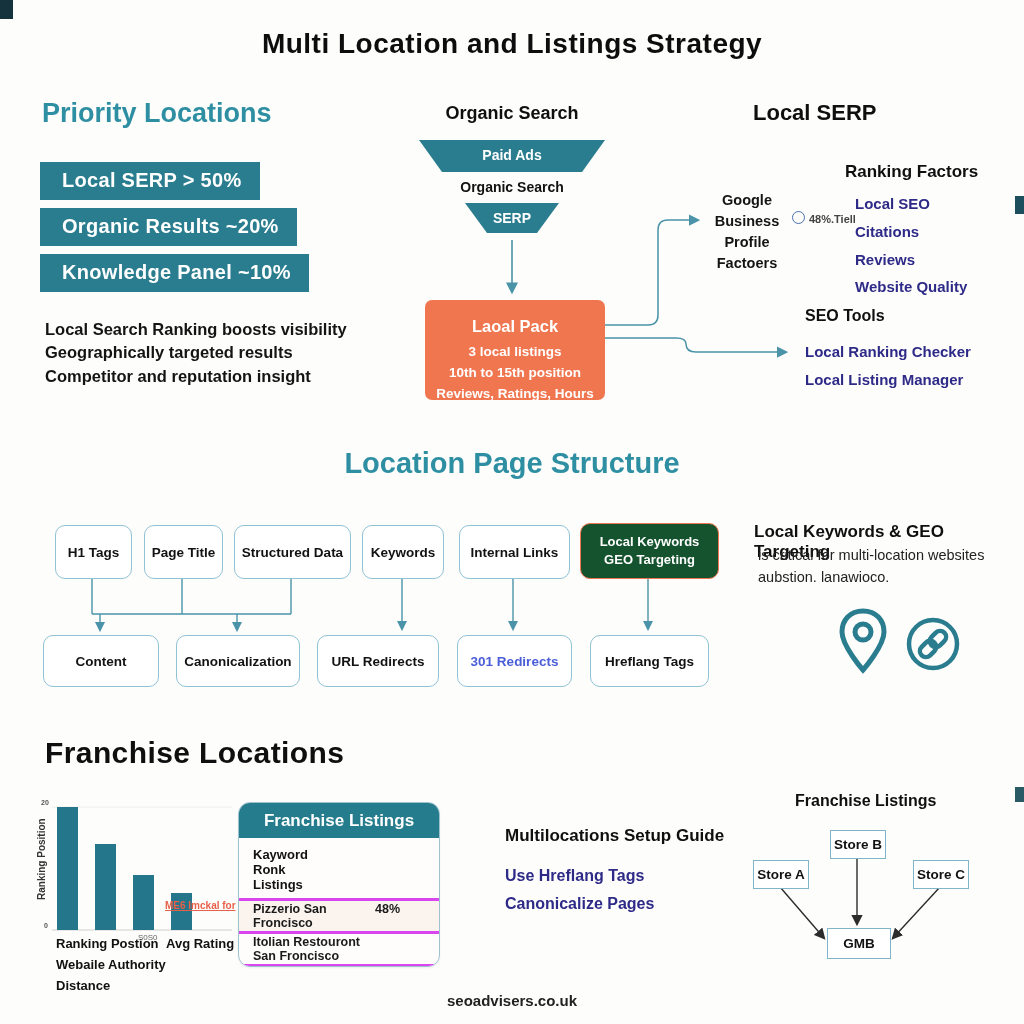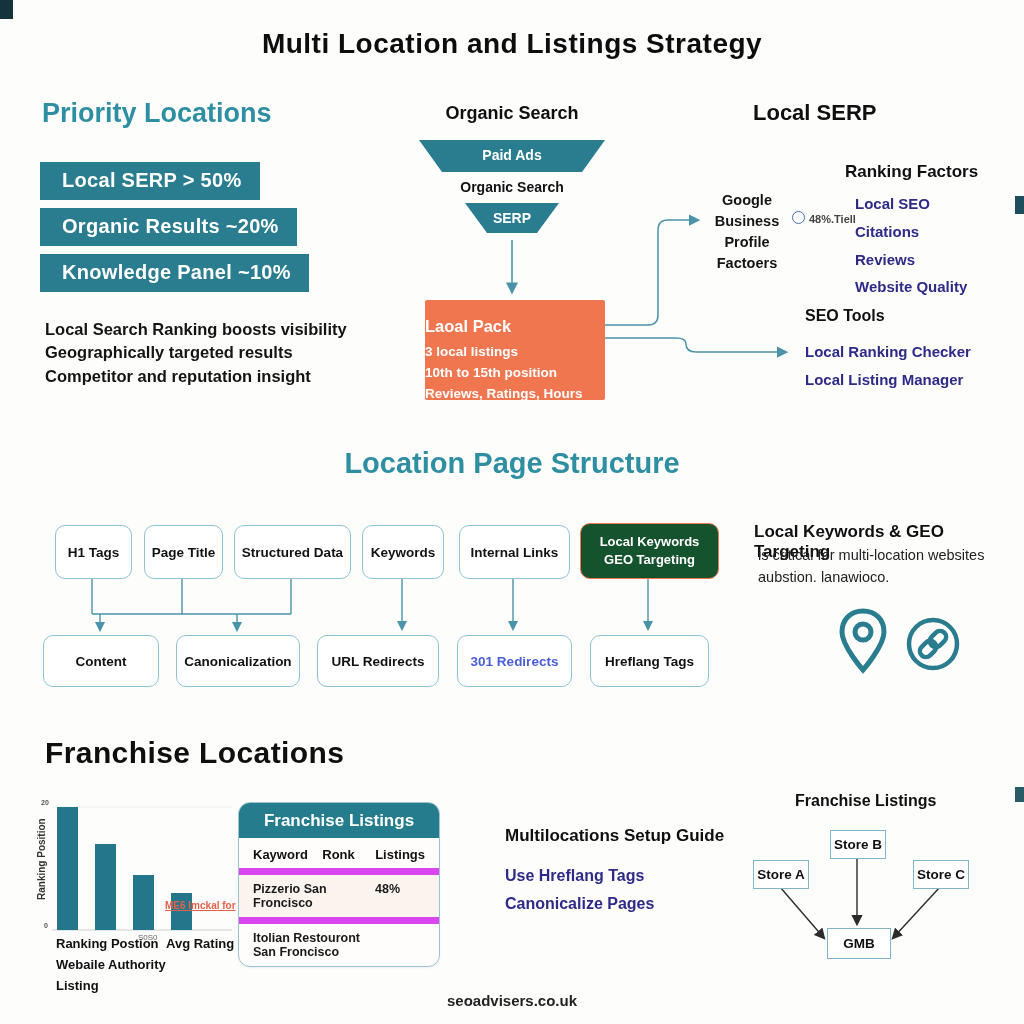--- a/index.html
+++ b/index.html
@@ -23,7 +23,7 @@
   .funnel-label{font-size:14px;font-weight:800;color:#fff;text-align:center;}
   .funnel-label.dark{color:#111;font-weight:600;}
 
-  .local-pack{background:#f0764f;color:#fff;text-align:left;border-radius:2px;}
+  .local-pack{background:#f0764f;color:#fff;text-align:center;border-radius:7px;}
   .lp-title{font-size:16.5px;font-weight:800;margin:17px 0 6px;}
   .lp-line{font-size:13.5px;font-weight:600;line-height:1.55;}
 

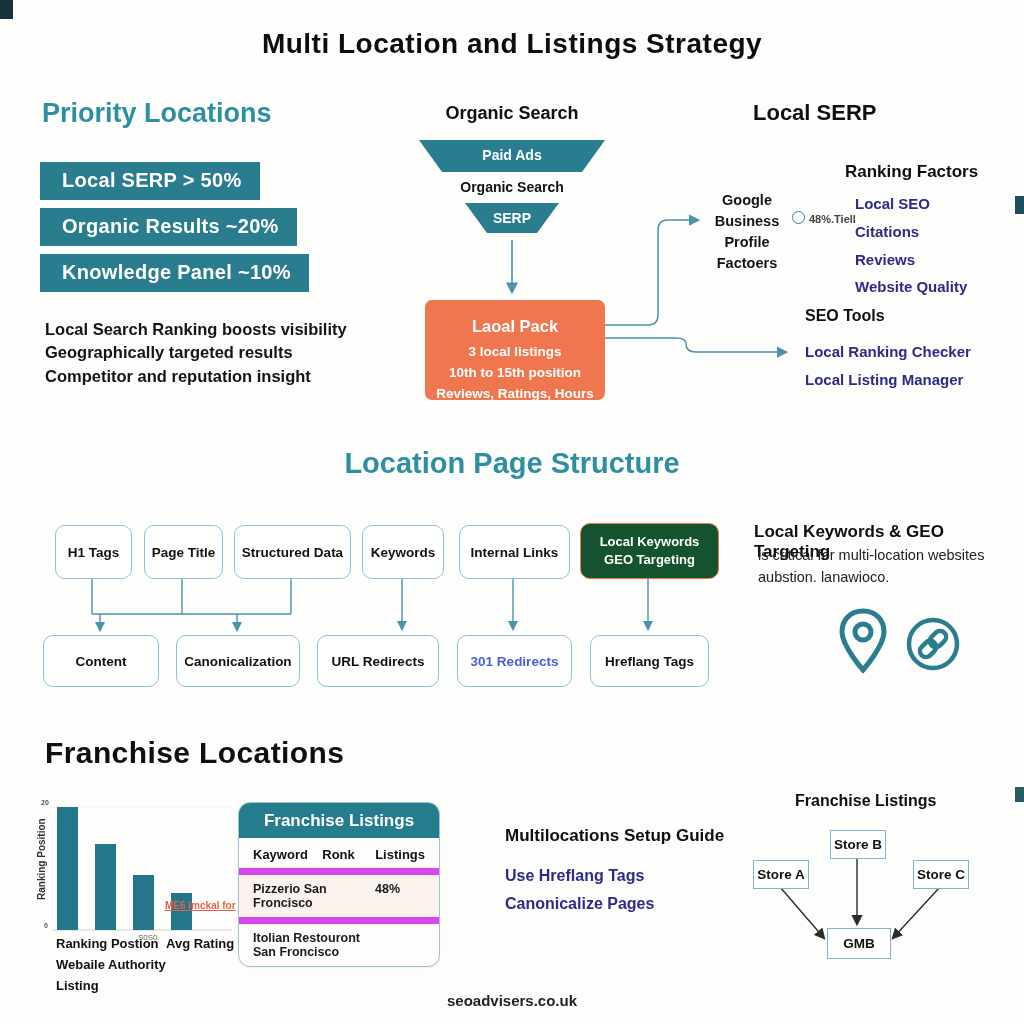--- a/index.html
+++ b/index.html
@@ -45,7 +45,7 @@
   
   .card{border:1.5px solid #9fc2cf;border-radius:12px;background:#fffdfb;overflow:hidden;box-shadow:0 1px 2px rgba(0,0,0,.06);}
   .card-head{background:#257c8c;color:#fff;font-size:17px;font-weight:800;text-align:center;padding:8px 0 7px;}
-  .thead{display:flex;font-size:13px;font-weight:800;color:#111;padding:9px 14px 6px;}
+  .thead{display:flex;font-size:13px;font-weight:800;color:#111;padding:9px 14px 6px;flex-direction:column;}
   .trow{display:flex;font-size:12.5px;font-weight:600;color:#1a1a1a;padding:7px 14px;border-top:7px solid #d946ef;}
   .trow:nth-child(odd){background:#faf3ee;}
   .tcell-k{flex:1;text-align:left;}

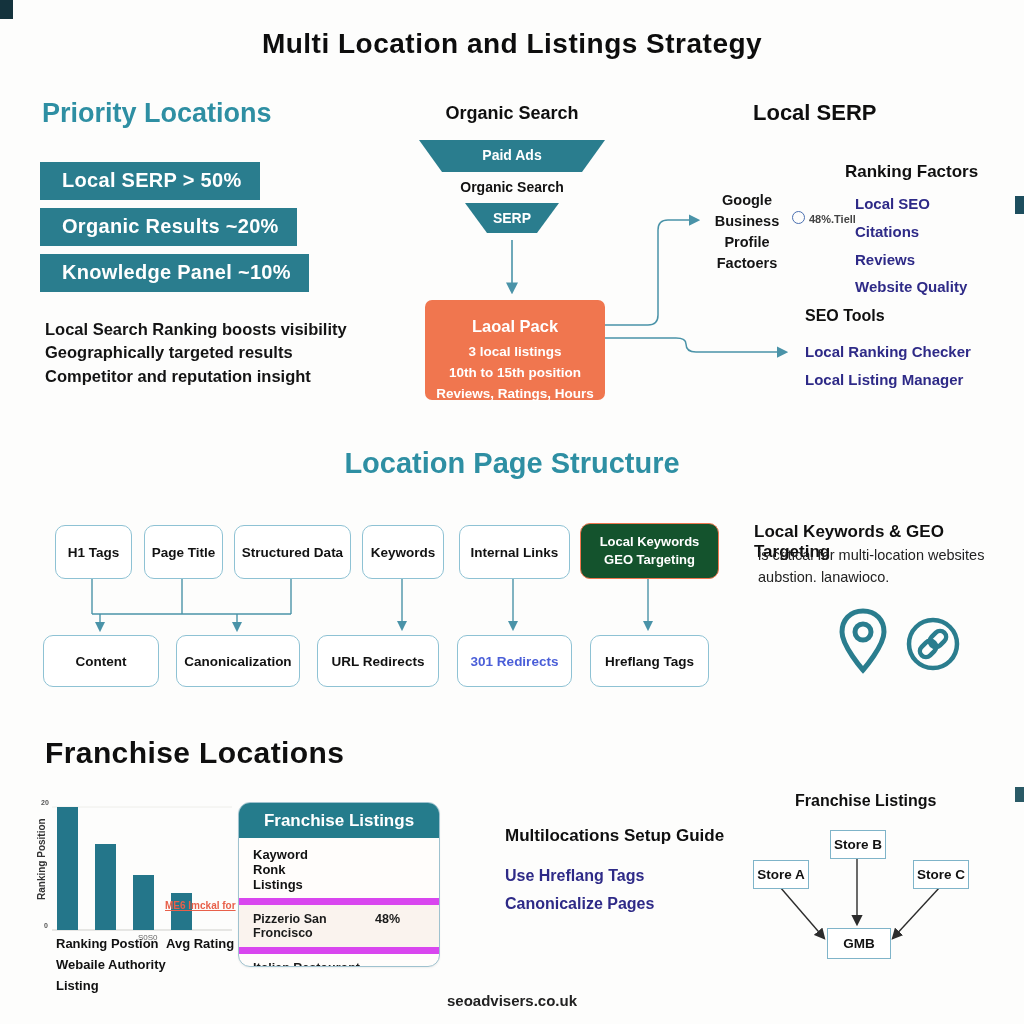--- a/index.html
+++ b/index.html
@@ -46,7 +46,7 @@
   .card{border:1.5px solid #9fc2cf;border-radius:12px;background:#fffdfb;overflow:hidden;box-shadow:0 1px 2px rgba(0,0,0,.06);}
   .card-head{background:#257c8c;color:#fff;font-size:17px;font-weight:800;text-align:center;padding:8px 0 7px;}
   .thead{display:flex;font-size:13px;font-weight:800;color:#111;padding:9px 14px 6px;flex-direction:column;}
-  .trow{display:flex;font-size:12.5px;font-weight:600;color:#1a1a1a;padding:7px 14px;border-top:7px solid #d946ef;}
+  .trow{display:flex;font-size:12.5px;font-weight:600;color:#1a1a1a;padding:1px 14px;border-top:3px solid #d946ef;}
   .trow:nth-child(odd){background:#faf3ee;}
   .tcell-k{flex:1;text-align:left;}
   .tcell-v{width:50px;text-align:left;}

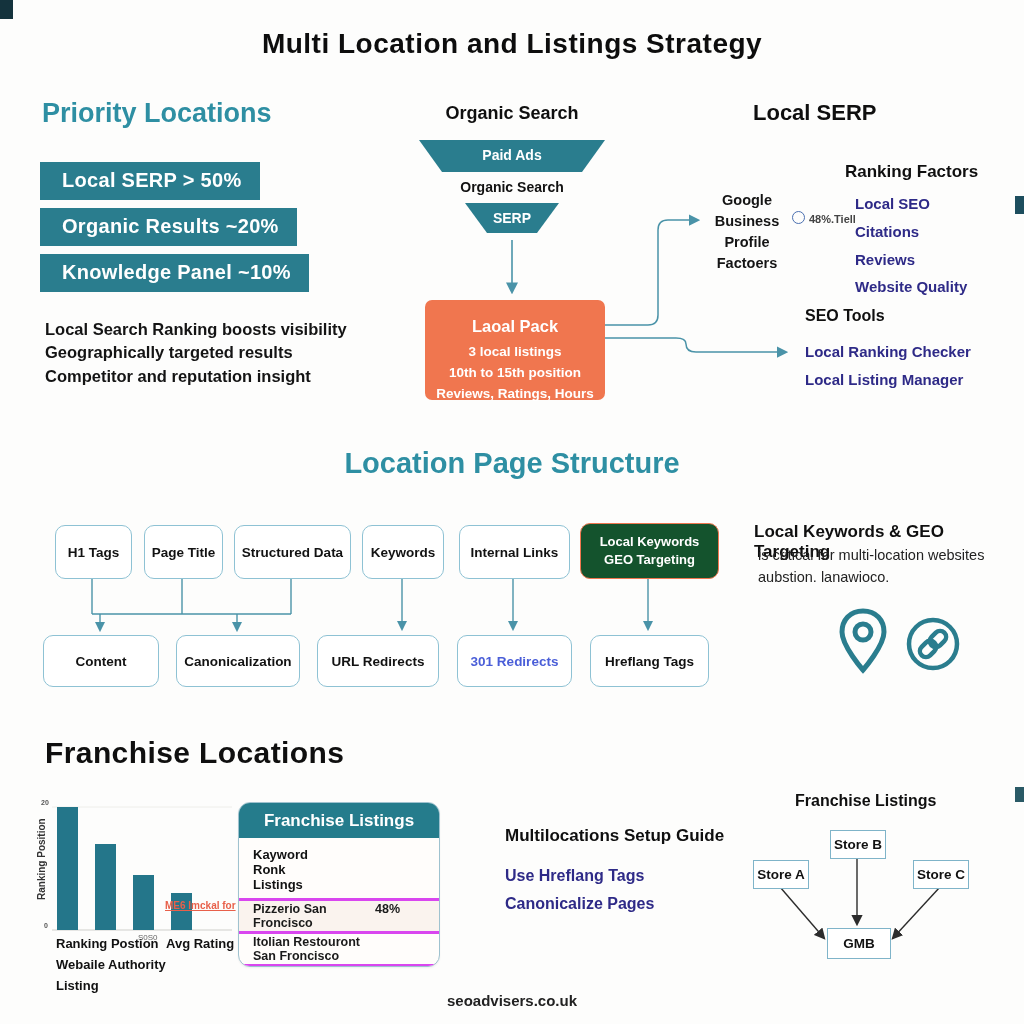--- a/index.html
+++ b/index.html
@@ -201,7 +201,7 @@
   <div class="abs xlab" style="left:56px;top:934px;">
     <div>Ranking Postion</div>
     <div>Webaile Authority</div>
-    <div>Listing</div>
+    <div>Distance</div>
   </div>
   <div class="abs" style="left:138px;top:933px;font-size:8px;color:#666;">S0S0</div>
   <div class="abs xlab" style="left:166px;top:934px;">Avg Rating</div>

